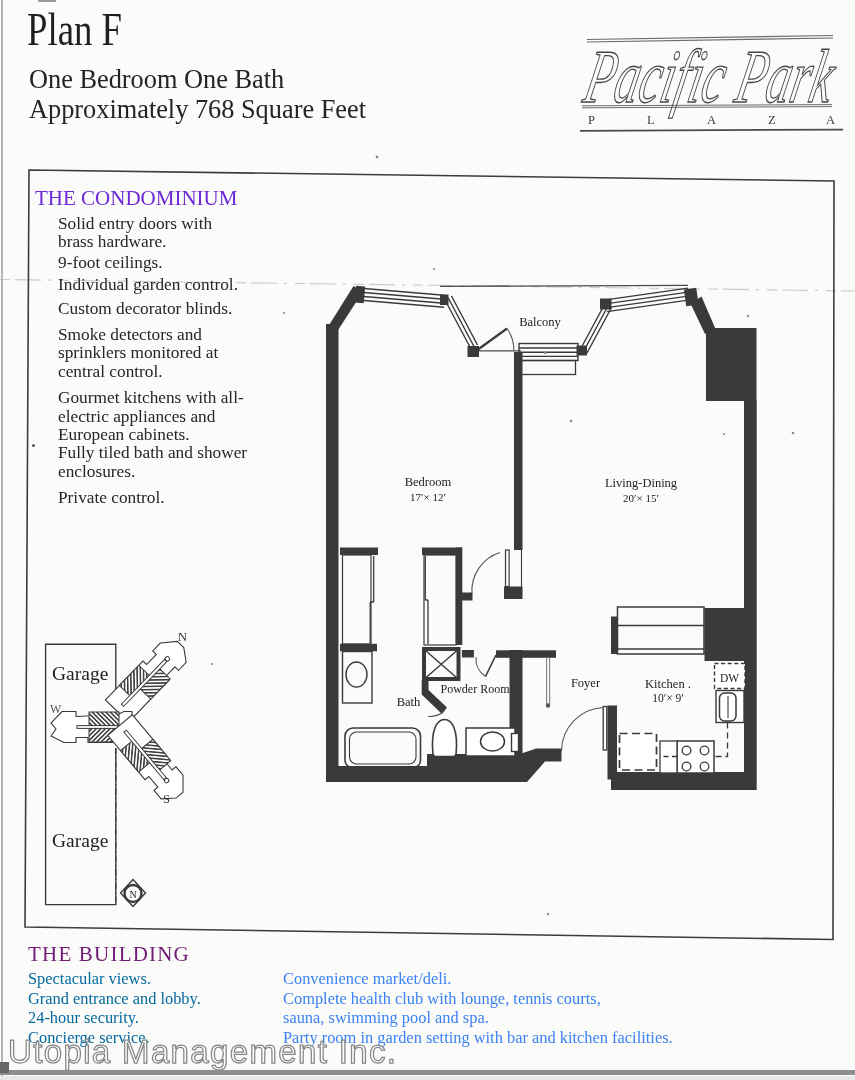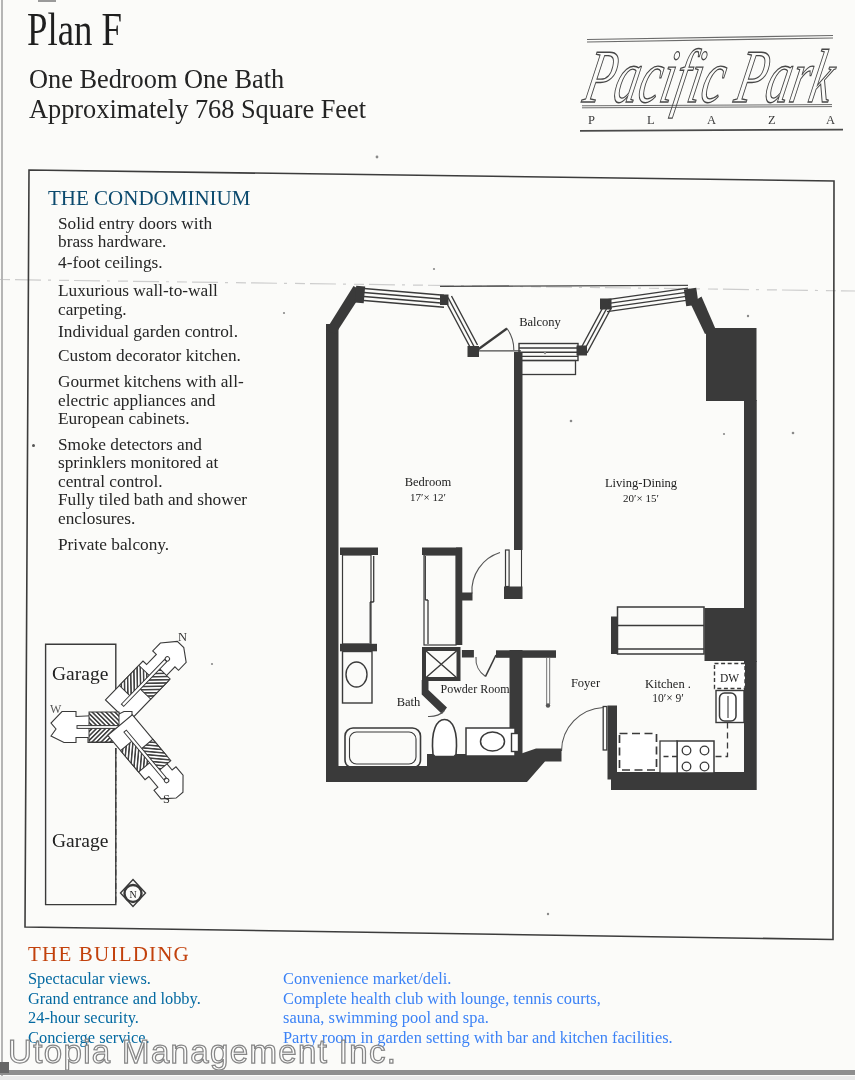--- a/index.html
+++ b/index.html
@@ -300,7 +300,7 @@
   </g>
 </svg>
 
-<div class="abs" style="left:48px;top:185.5px;font-size:21px;color:#0c4a6e;letter-spacing:0px;text-align:right;">THE CONDOMINIUM</div>
+<div class="abs" style="left:35px;top:185.5px;font-size:21px;color:#6d28d9;letter-spacing:0px;text-align:right;">THE CONDOMINIUM</div>
 
 <div class="abs" style="left:58px;top:214.5px;font-size:17.3px;color:#262626;line-height:18.4px;">
   <div>Solid entry doors with<br>brass hardware.</div>

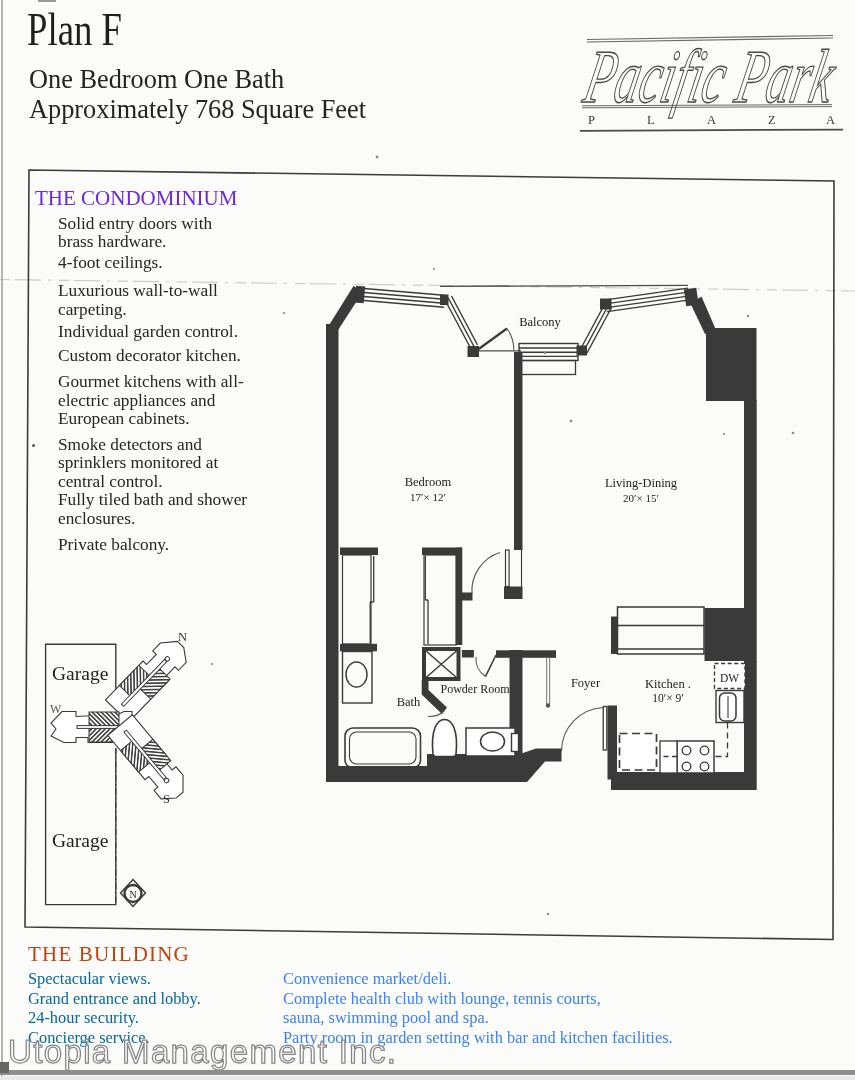--- a/index.html
+++ b/index.html
@@ -304,7 +304,7 @@
 
 <div class="abs" style="left:58px;top:214.5px;font-size:17.3px;color:#262626;line-height:18.4px;">
   <div>Solid entry doors with<br>brass hardware.</div>
-  <div style="margin-top:2.5px;">4-foot ceilings.</div>
+  <div style="margin-top:2.5px;">9-foot ceilings.</div>
   <div style="margin-top:10px;">Luxurious wall-to-wall<br>carpeting.</div>
   <div style="margin-top:4px;">Individual garden control.</div>
   <div style="margin-top:5.5px;">Custom decorator kitchen.</div>

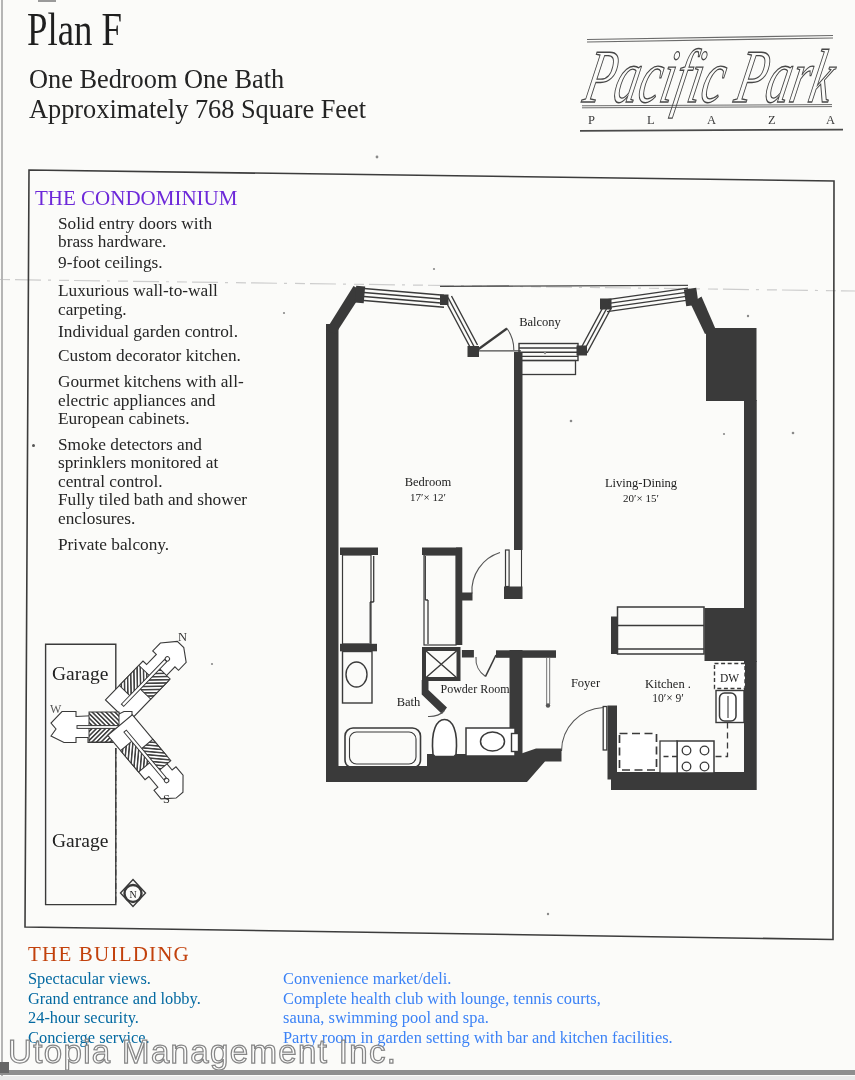--- a/index.html
+++ b/index.html
@@ -305,7 +305,6 @@
 <div class="abs" style="left:58px;top:214.5px;font-size:17.3px;color:#262626;line-height:18.4px;">
   <div>Solid entry doors with<br>brass hardware.</div>
   <div style="margin-top:2.5px;">9-foot ceilings.</div>
-  <div style="margin-top:10px;">Luxurious wall-to-wall<br>carpeting.</div>
   <div style="margin-top:4px;">Individual garden control.</div>
   <div style="margin-top:5.5px;">Custom decorator kitchen.</div>
   <div style="margin-top:8px;">Gourmet kitchens with all-<br>electric appliances and<br>European cabinets.</div>

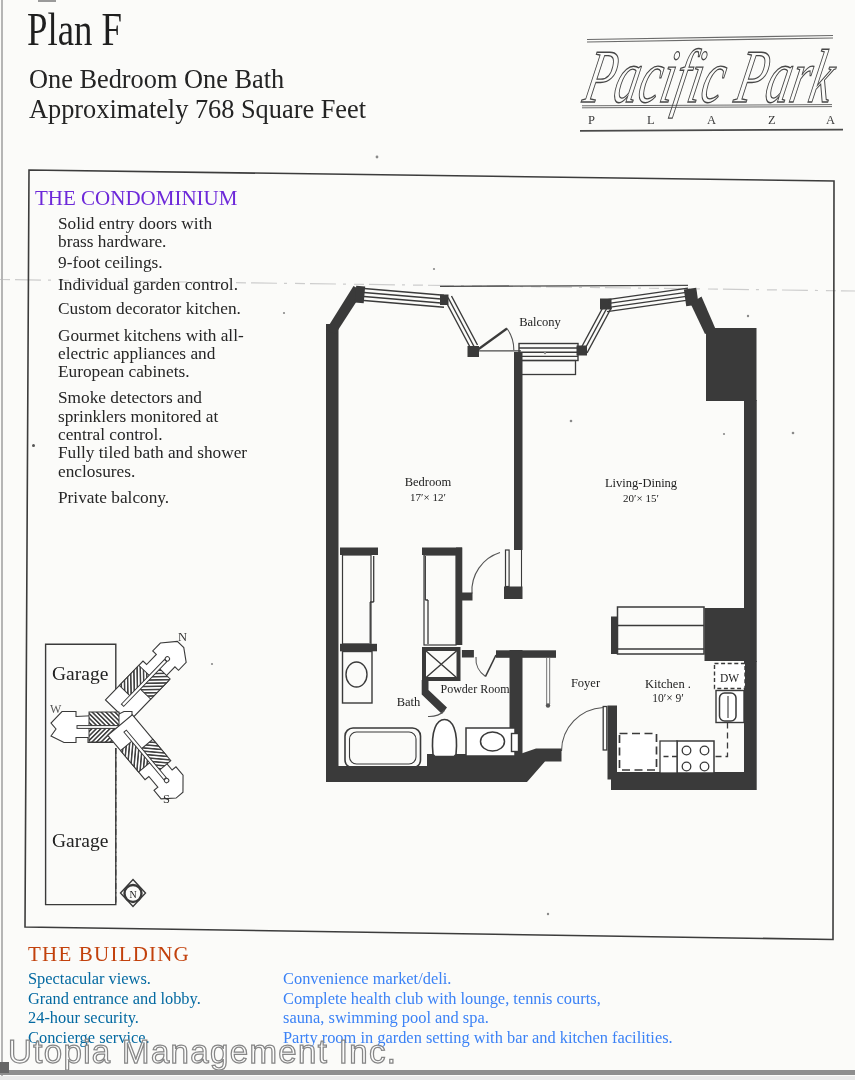--- a/index.html
+++ b/index.html
@@ -306,7 +306,7 @@
   <div>Solid entry doors with<br>brass hardware.</div>
   <div style="margin-top:2.5px;">9-foot ceilings.</div>
   <div style="margin-top:4px;">Individual garden control.</div>
-  <div style="margin-top:5.5px;">Custom decorator kitchen.</div>
+  <div style="margin-top:5.5px;">Custom decorator blinds.</div>
   <div style="margin-top:8px;">Gourmet kitchens with all-<br>electric appliances and<br>European cabinets.</div>
   <div style="margin-top:7.5px;">Smoke detectors and<br>sprinklers monitored at<br>central control.</div>
   <div style="">Fully tiled bath and shower<br>enclosures.</div>

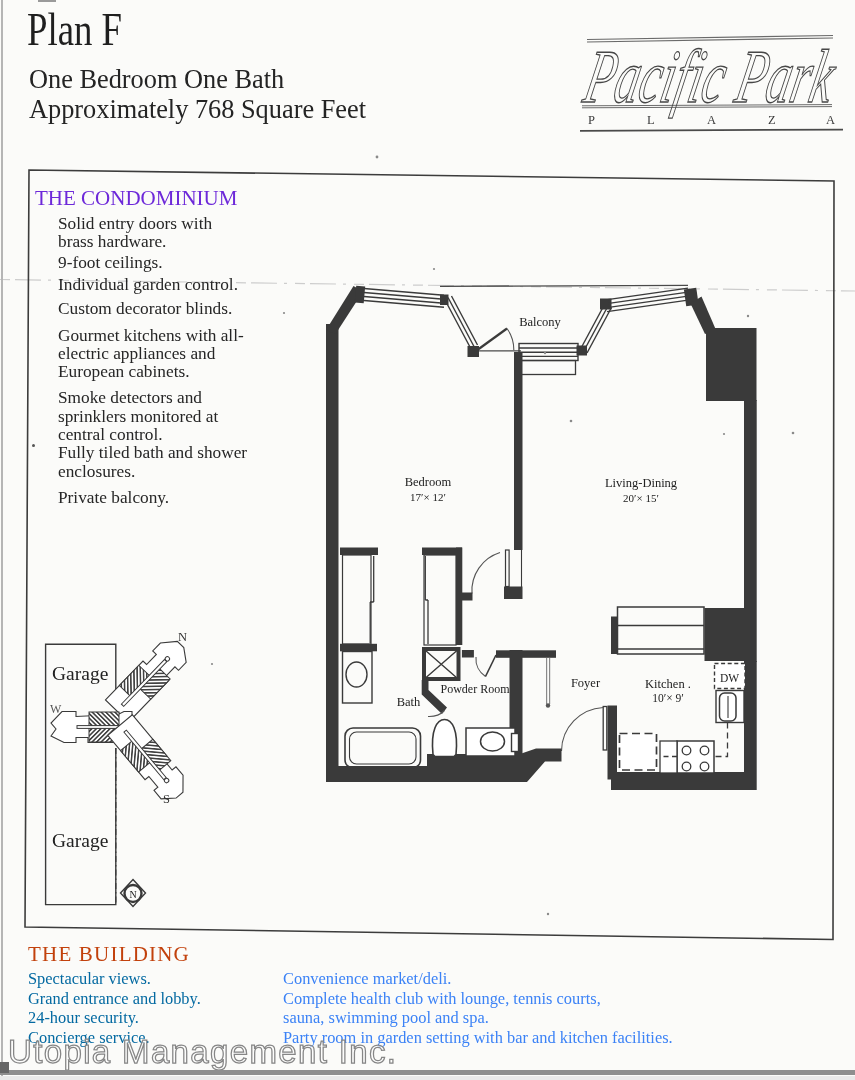--- a/index.html
+++ b/index.html
@@ -307,8 +307,8 @@
   <div style="margin-top:2.5px;">9-foot ceilings.</div>
   <div style="margin-top:4px;">Individual garden control.</div>
   <div style="margin-top:5.5px;">Custom decorator blinds.</div>
+  <div style="margin-top:7.5px;">Smoke detectors and<br>sprinklers monitored at<br>central control.</div>
   <div style="margin-top:8px;">Gourmet kitchens with all-<br>electric appliances and<br>European cabinets.</div>
-  <div style="margin-top:7.5px;">Smoke detectors and<br>sprinklers monitored at<br>central control.</div>
   <div style="">Fully tiled bath and shower<br>enclosures.</div>
   <div style="margin-top:8px;">Private balcony.</div>
 </div>

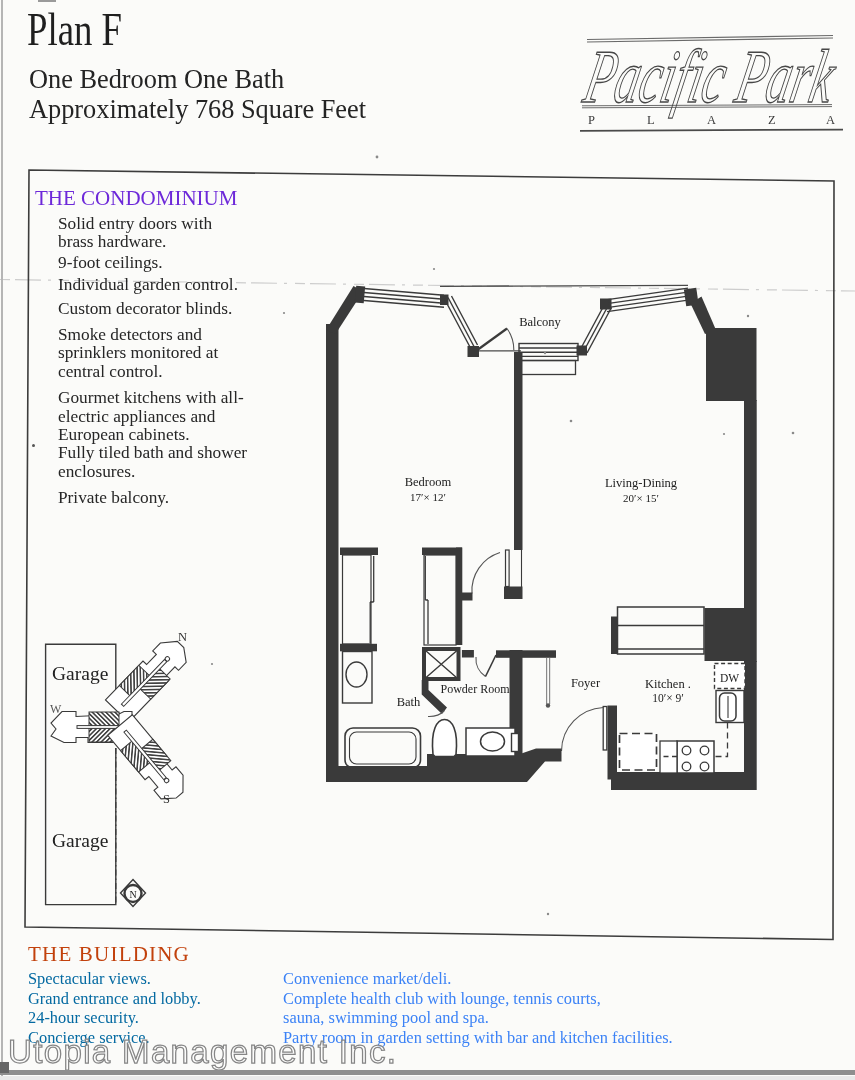--- a/index.html
+++ b/index.html
@@ -310,7 +310,7 @@
   <div style="margin-top:7.5px;">Smoke detectors and<br>sprinklers monitored at<br>central control.</div>
   <div style="margin-top:8px;">Gourmet kitchens with all-<br>electric appliances and<br>European cabinets.</div>
   <div style="">Fully tiled bath and shower<br>enclosures.</div>
-  <div style="margin-top:8px;">Private balcony.</div>
+  <div style="margin-top:8px;">Private control.</div>
 </div>
 
 <div class="abs" style="left:32px;top:444px;width:3px;height:3px;background:#555;border-radius:50%;"></div>

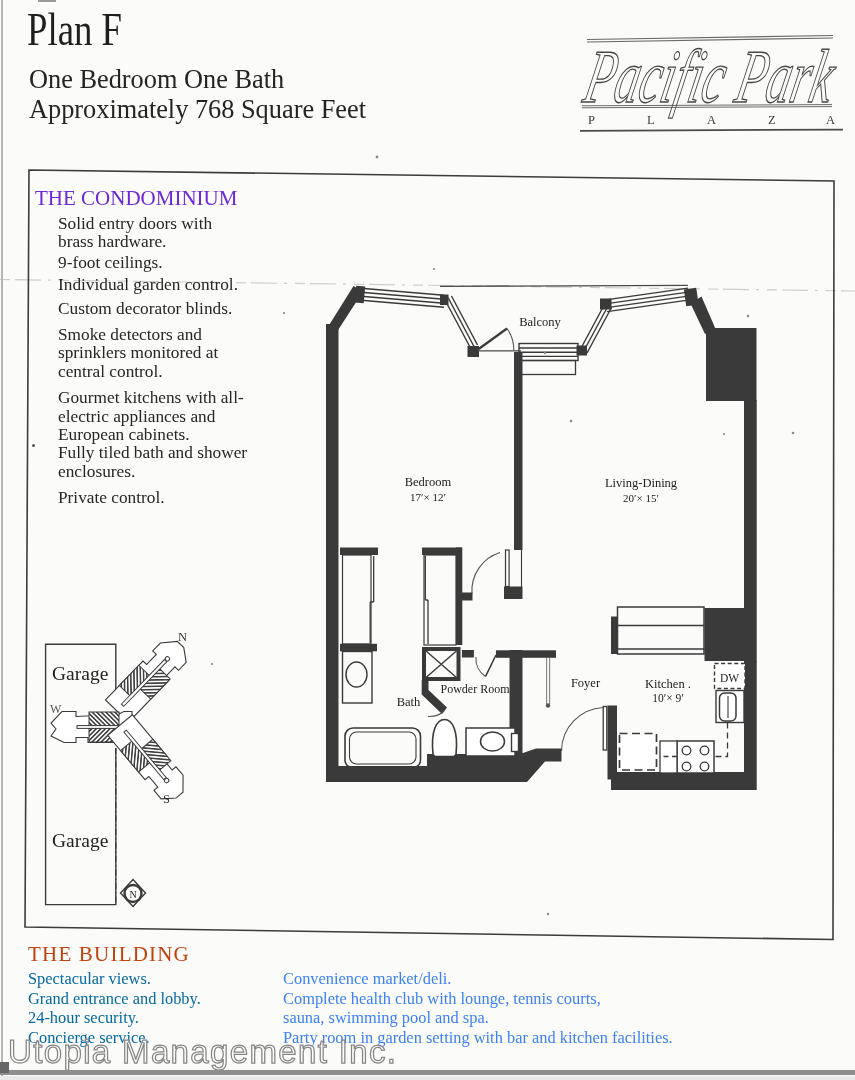--- a/index.html
+++ b/index.html
@@ -315,7 +315,7 @@
 
 <div class="abs" style="left:32px;top:444px;width:3px;height:3px;background:#555;border-radius:50%;"></div>
 
-<div class="abs" style="left:28px;top:941.5px;font-size:21px;color:#c2410c;letter-spacing:1.2px;">THE BUILDING</div>
+<div class="abs" style="left:28px;top:941.5px;font-size:21px;color:#701a75;letter-spacing:1.2px;">THE BUILDING</div>
 
 <div class="abs" style="left:28px;top:969px;font-size:16.4px;color:#0369a1;line-height:19.7px;">Spectacular views.<br>Grand entrance and lobby.<br>24-hour security.<br>Concierge service.</div>
 

